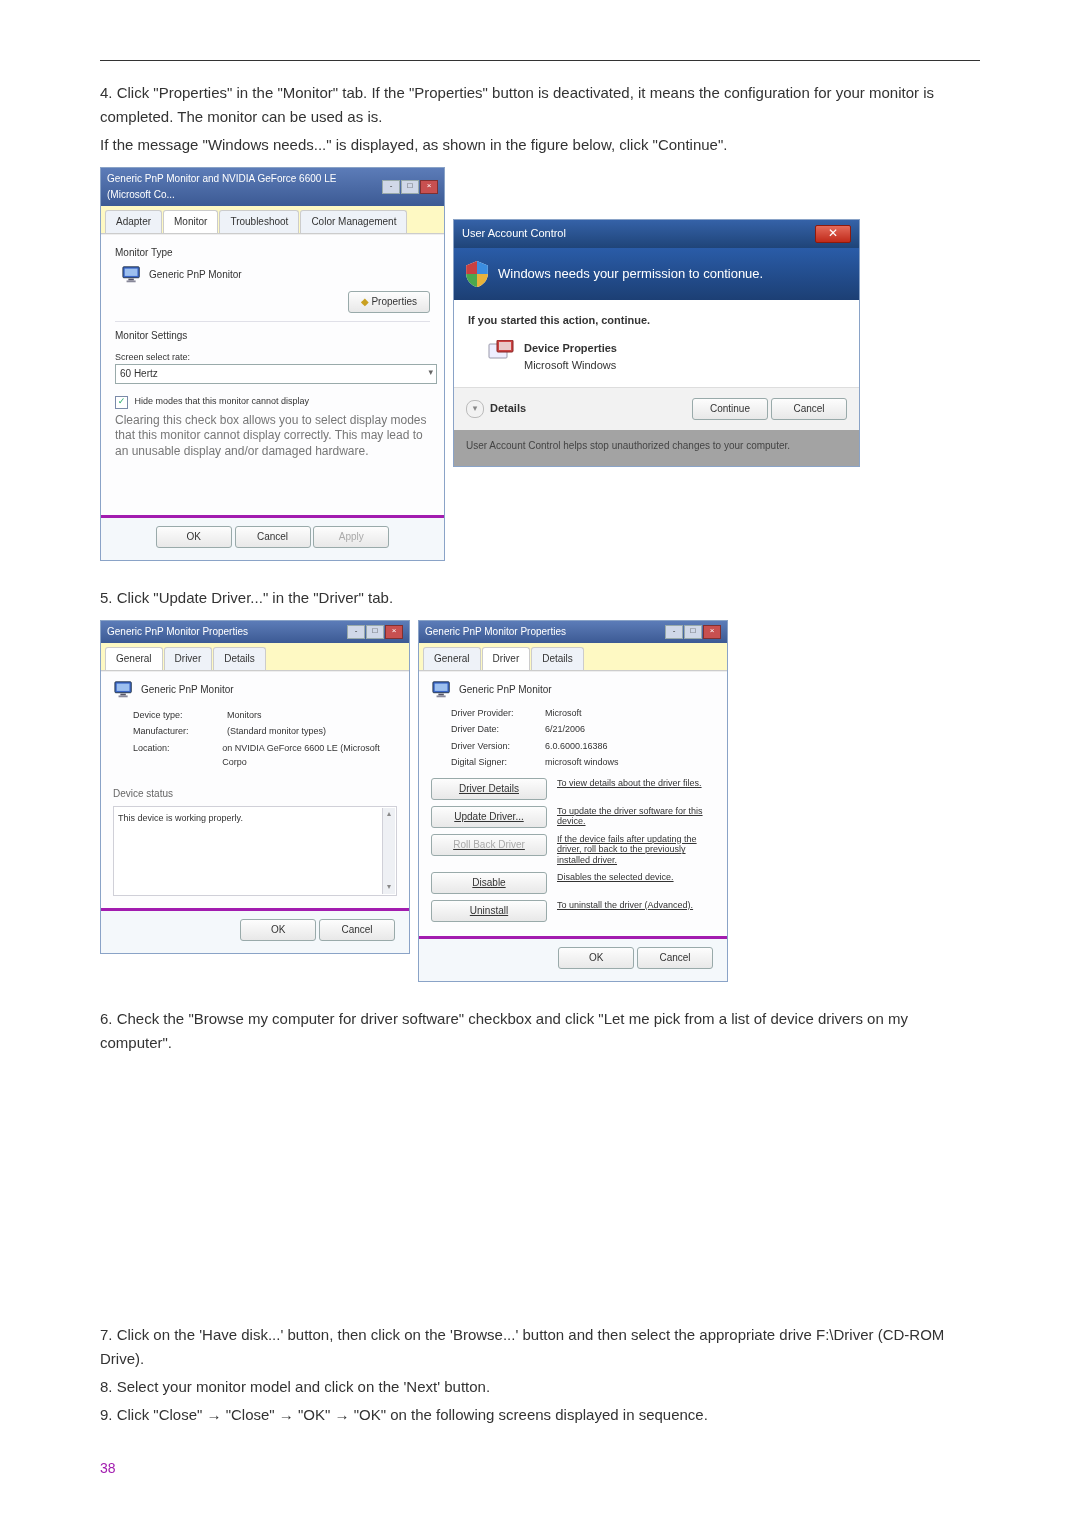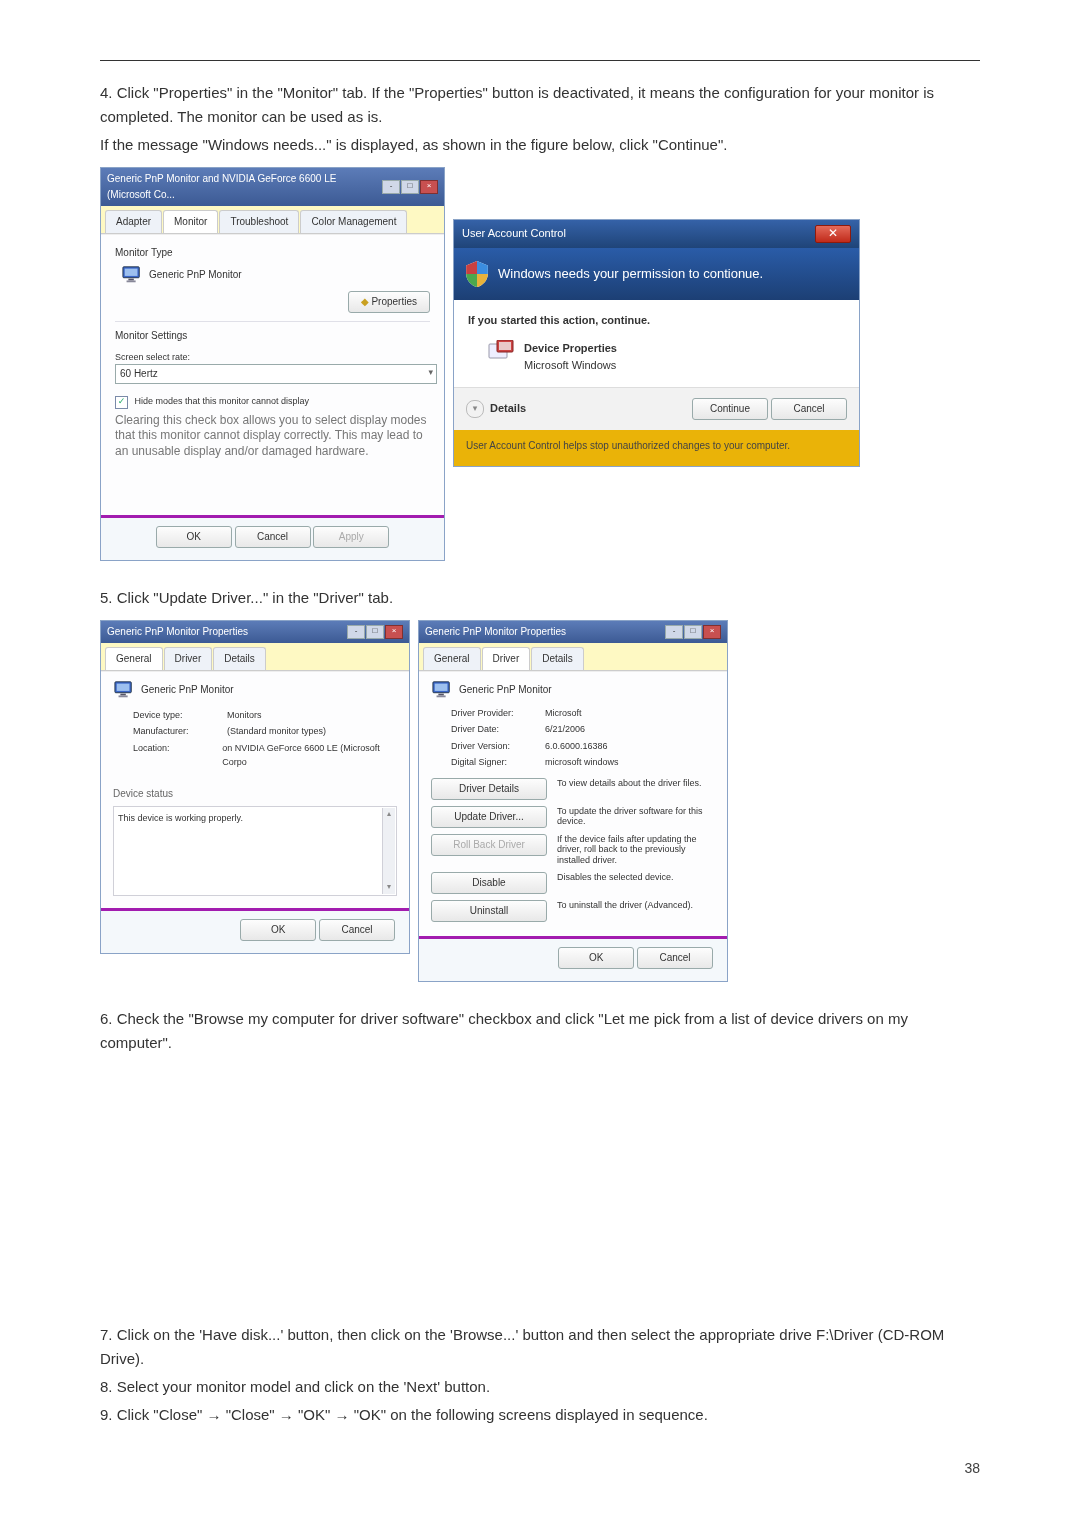--- a/index.html
+++ b/index.html
@@ -201,7 +201,7 @@
     border-top: 1px solid #ddd;
   }
   .uac-foot {
-    background: #eab308;
+    background: #a3a3a3;
     padding: 8px 12px 12px 12px;
     font-size: 10px;
     color: #444;

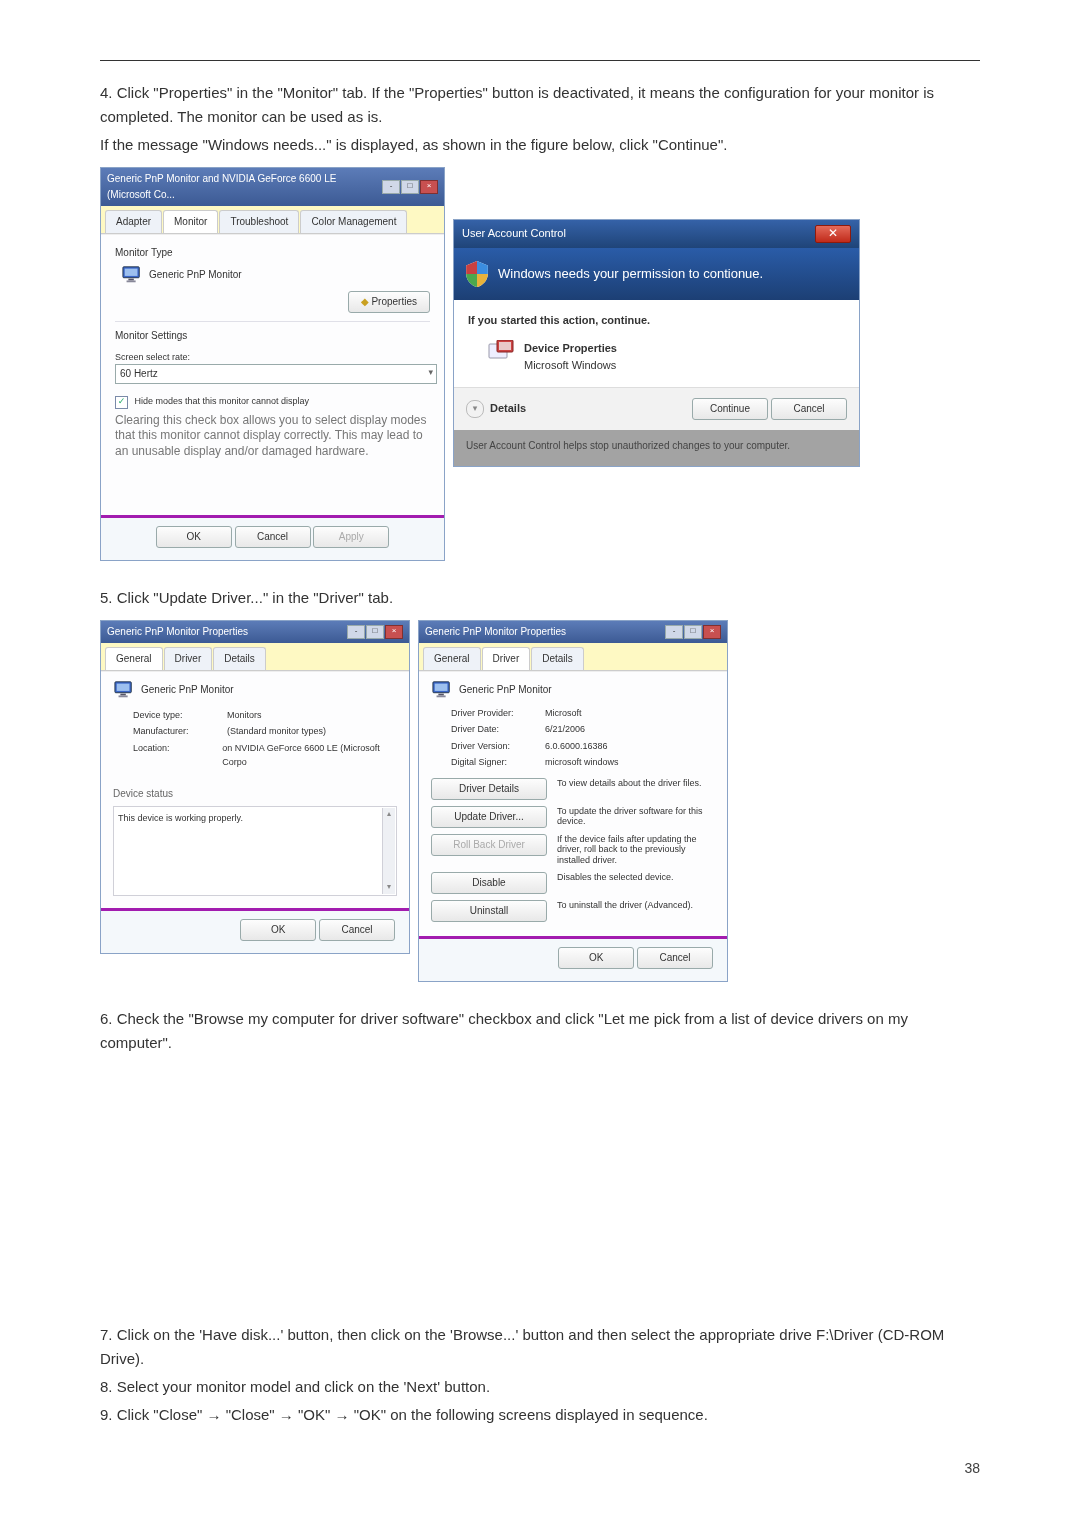--- a/index.html
+++ b/index.html
@@ -236,7 +236,7 @@
     text-align: center;
   }
   .drv-btns { margin-top: 8px; }
-  .drv-btns .drv-row { display: flex; gap: 10px; align-items: flex-start; margin: 6px 0; }
+  .drv-btns .drv-row { display: flex; gap: 10px; align-items: flex-start; margin: 6px 0; text-decoration: underline; }
   .drv-btns .btn { width: 90px; }
   .drv-btns .desc { font-size: 9px; flex: 1; line-height: 1.2; }
   .pagenum {

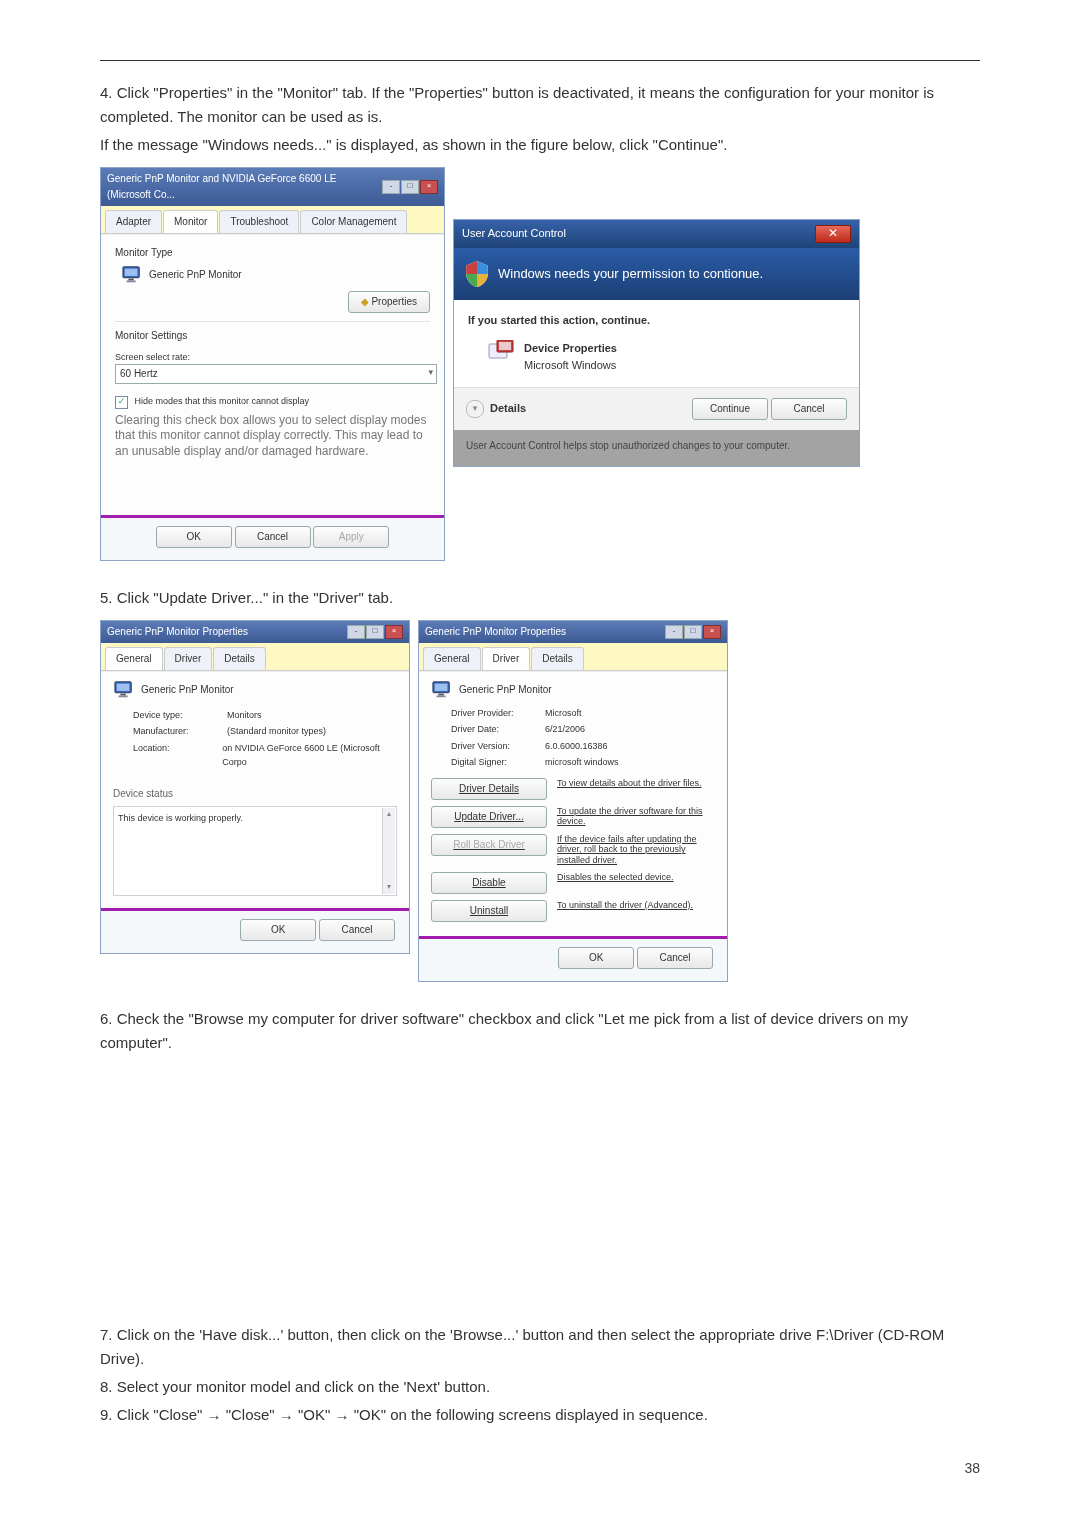--- a/index.html
+++ b/index.html
@@ -240,10 +240,10 @@
   .drv-btns .btn { width: 90px; }
   .drv-btns .desc { font-size: 9px; flex: 1; line-height: 1.2; }
   .pagenum {
-    text-align: right;
+    text-align: left;
     margin-top: 30px;
     font-size: 14px;
-    color: #404040;
+    color: #a21caf;
   }
 </style>
 </head>

